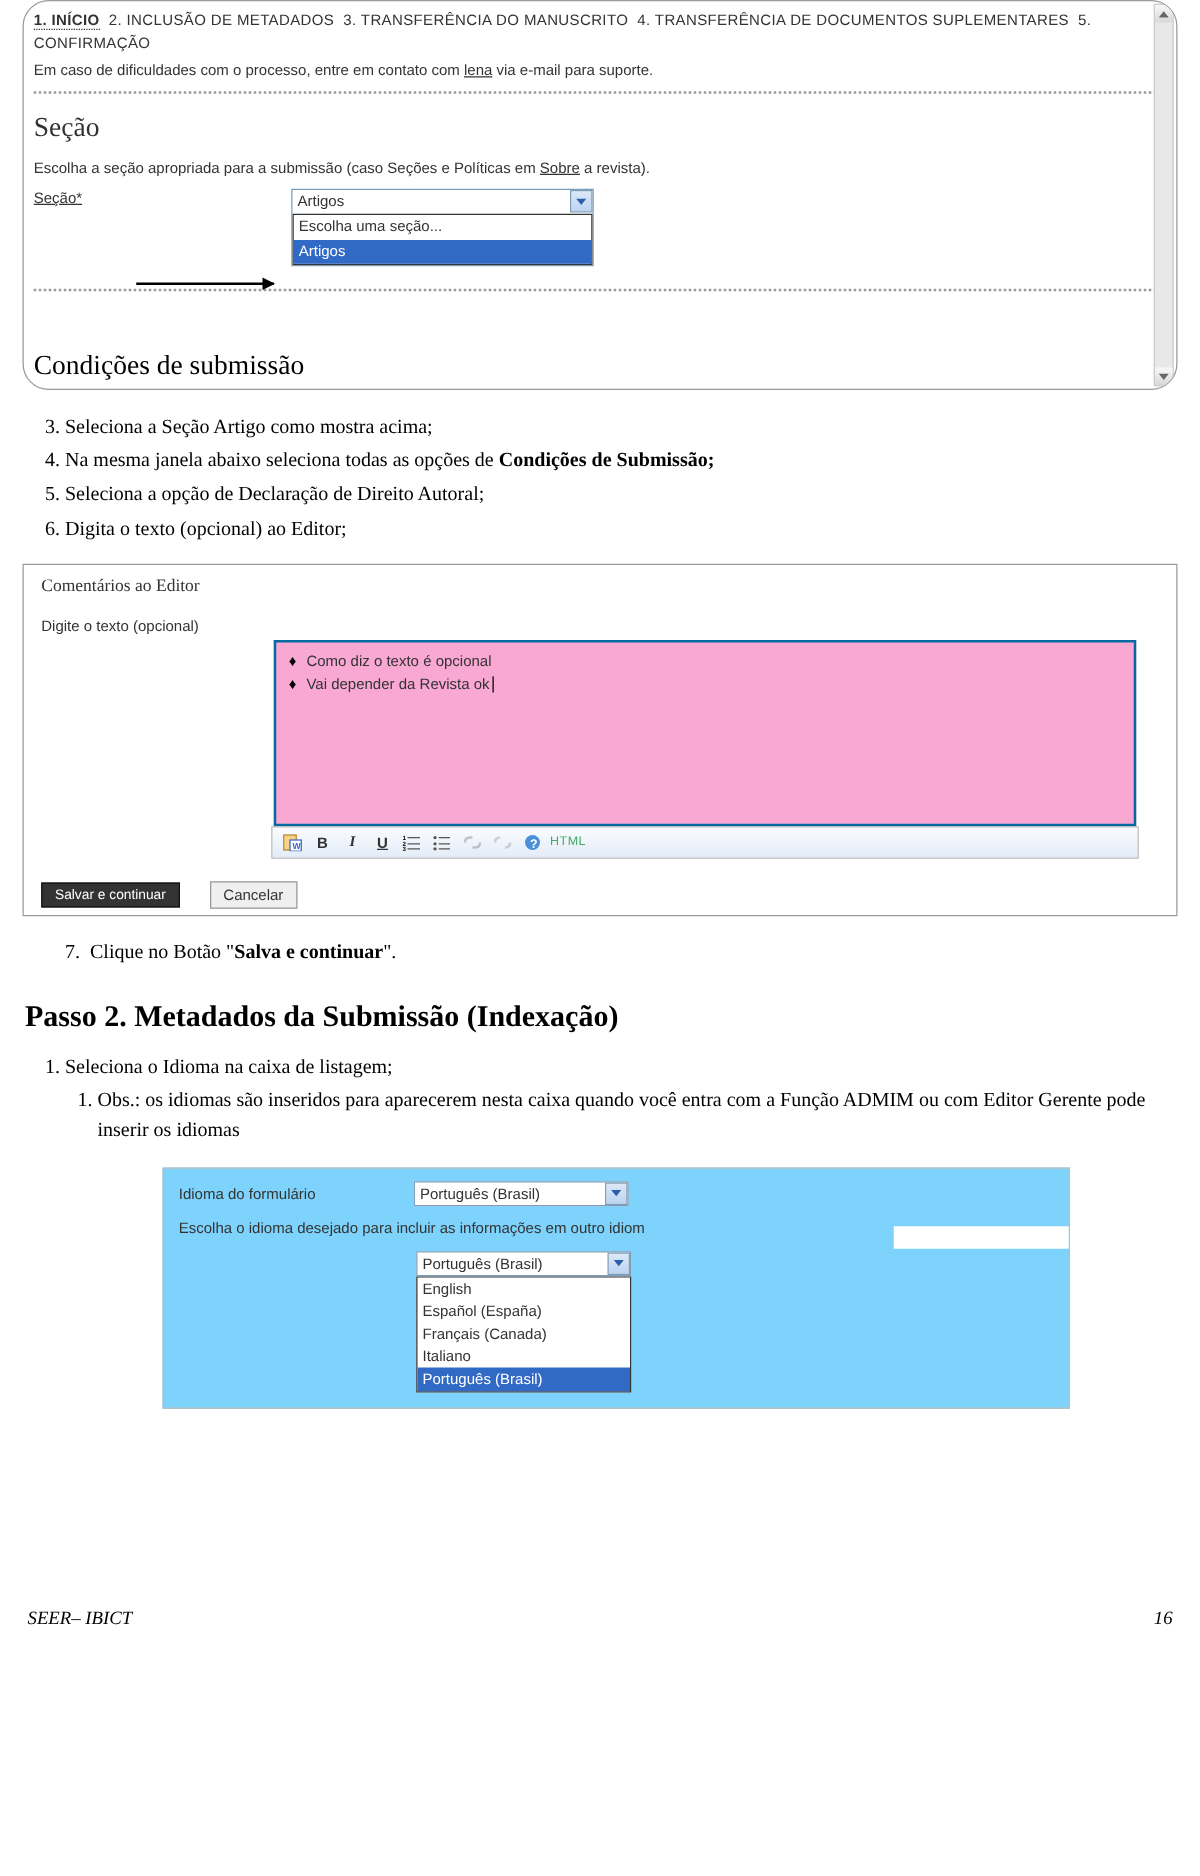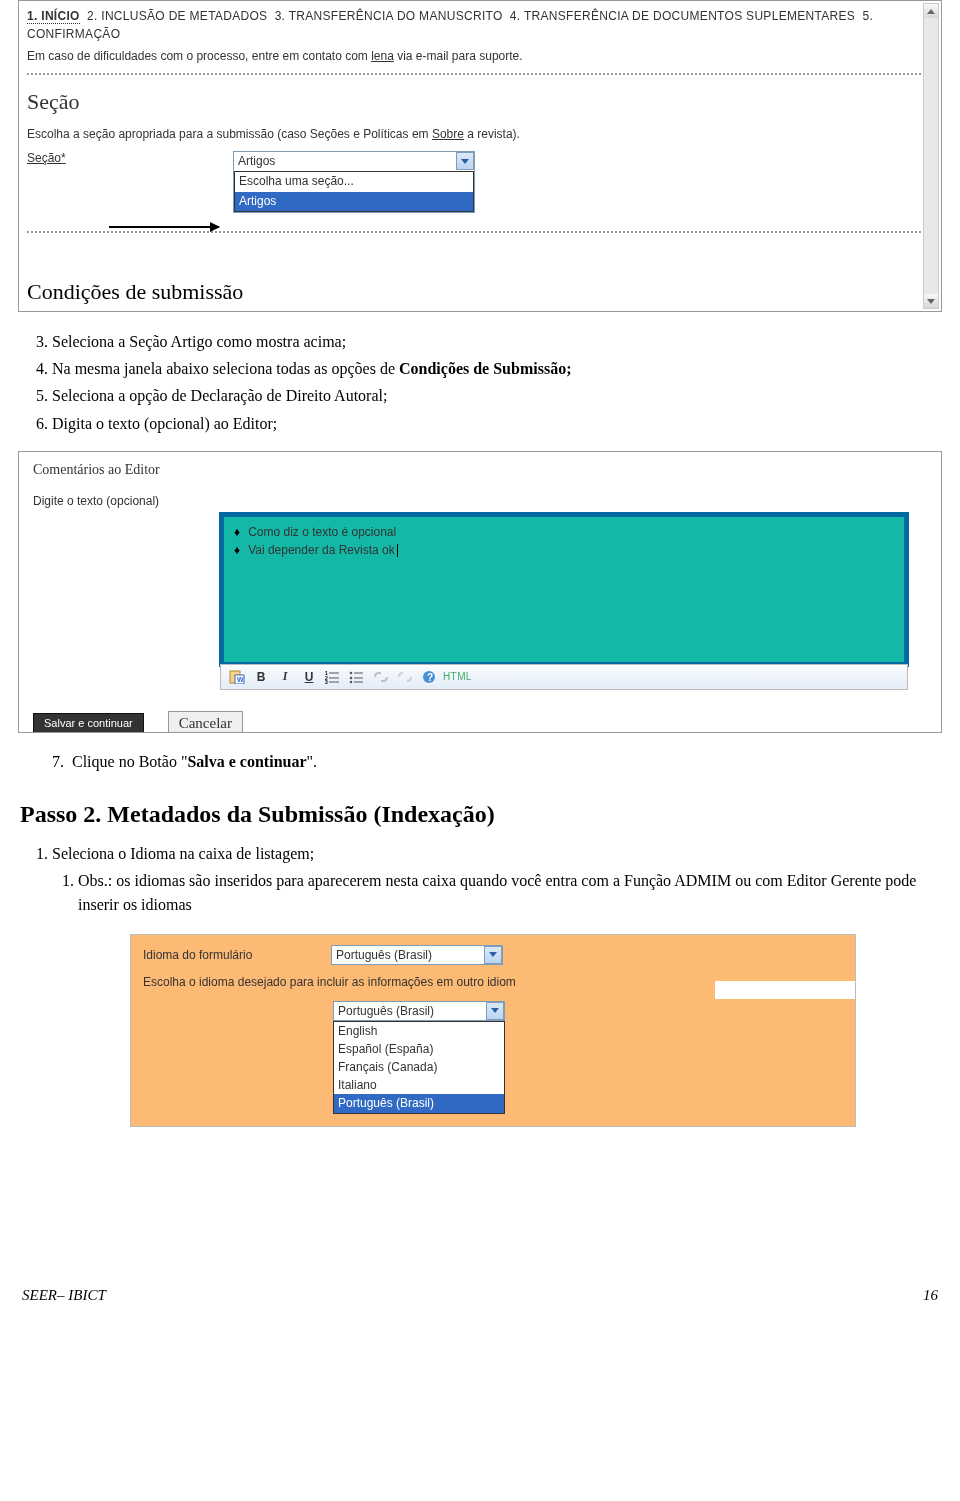--- a/index.html
+++ b/index.html
@@ -21,7 +21,7 @@
     position: relative;
     overflow: hidden;
   }
-  .ss1 { height: 310px; }
+  .ss1 { height: 310px; border-radius: 21px; }
   .ss1-steps {
     padding: 6px 8px 4px 8px;
     font-size: 12px;

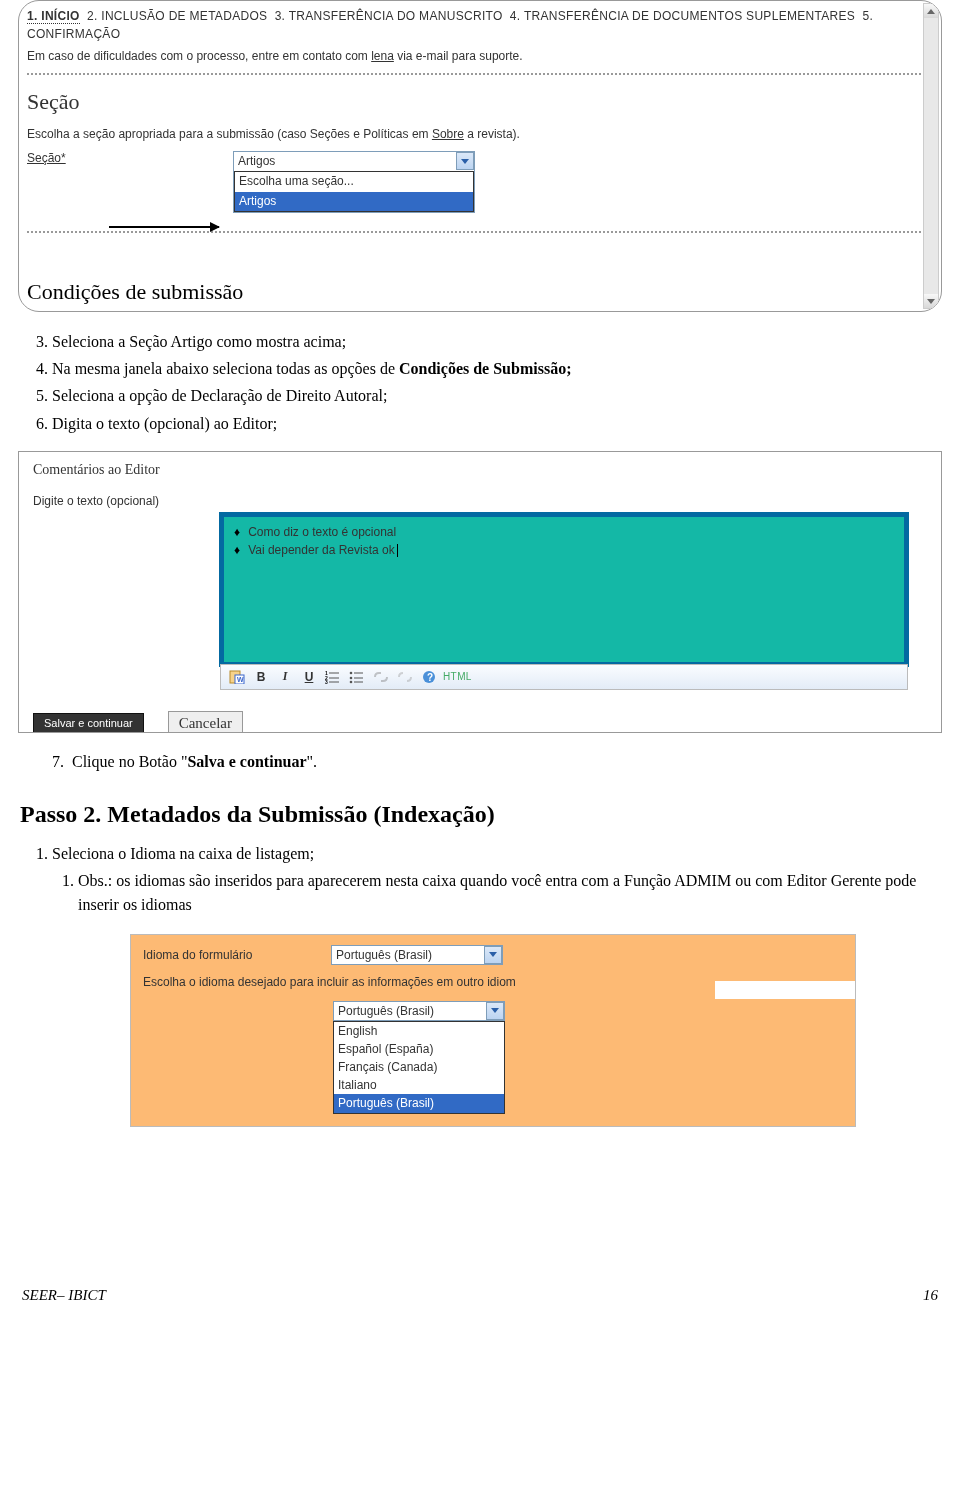--- a/index.html
+++ b/index.html
@@ -128,10 +128,10 @@
   .ss2-label { width: 170px; font-size: 12px; }
   .ss2-editor {
     margin: 0 32px 10px 200px;
-    border: 5px solid #0369a1;
+    border: 2px solid #0369a1;
     height: 145px;
     position: relative;
-    background:#14b8a6;
+    background:#f9a8d4;
   }
   .ss2-editor-body { padding:6px 10px; font-size:12px; line-height:1.5; }
   .ss2-editor-body .bullet::before{ content:"\2666"; margin-right:8px; color:#000; }

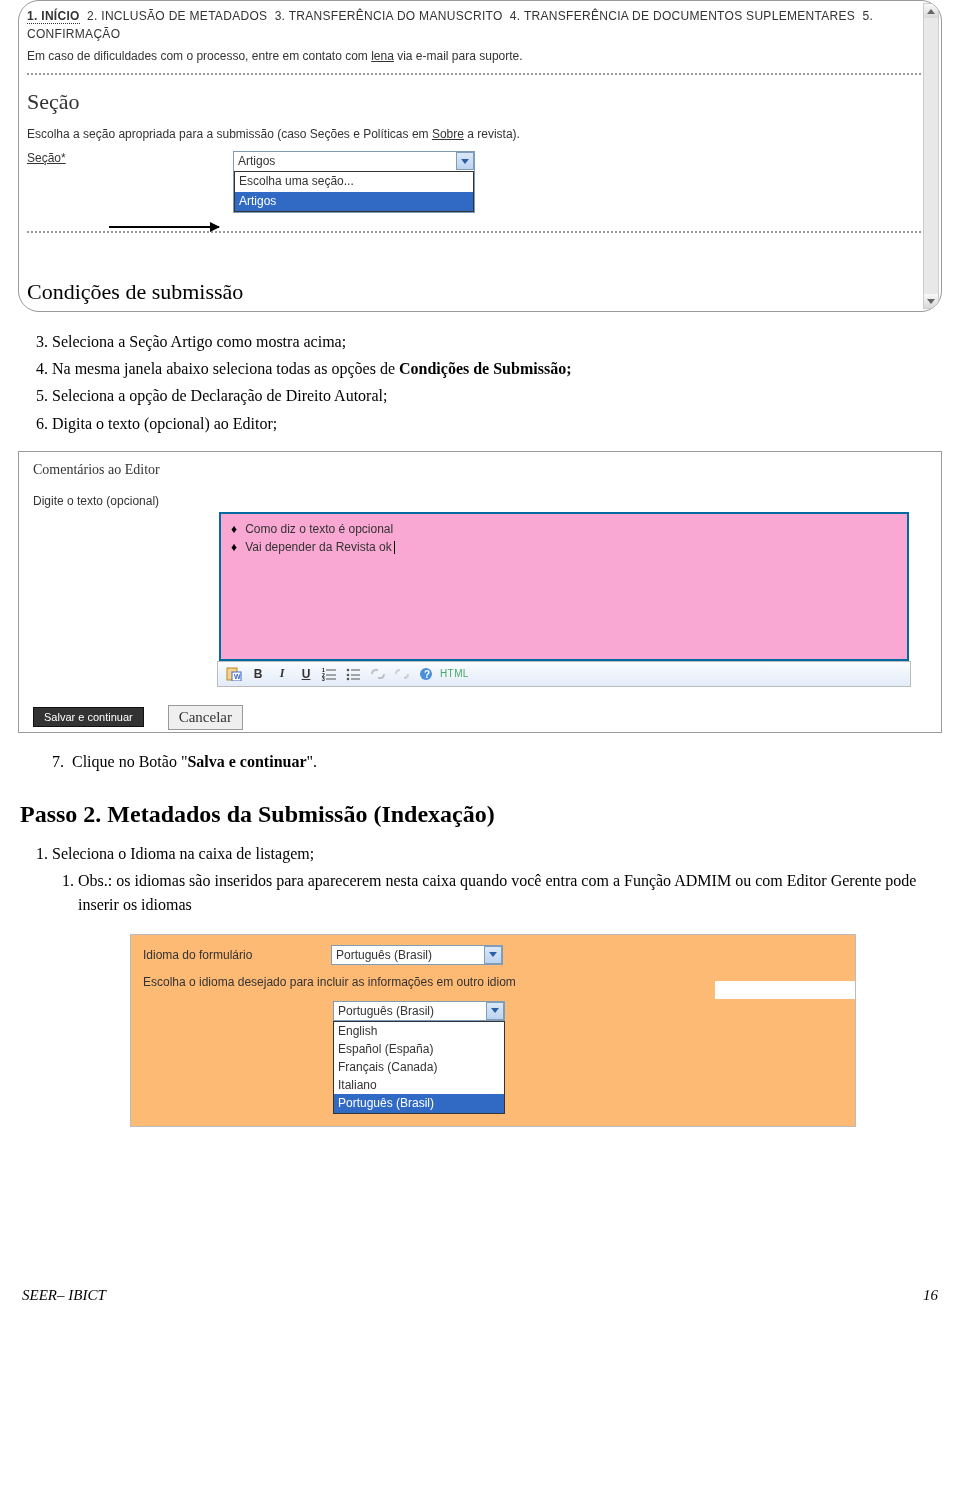--- a/index.html
+++ b/index.html
@@ -164,7 +164,7 @@
   }
   .btn-light {
     background:#efefef; color:#333; border:1px solid #999;
-    font-family: Liberation Serif, serif; font-size:15px;
+    font-family: Liberation Sans, sans-serif; font-size:12px;
     padding:3px 10px;
   }
 

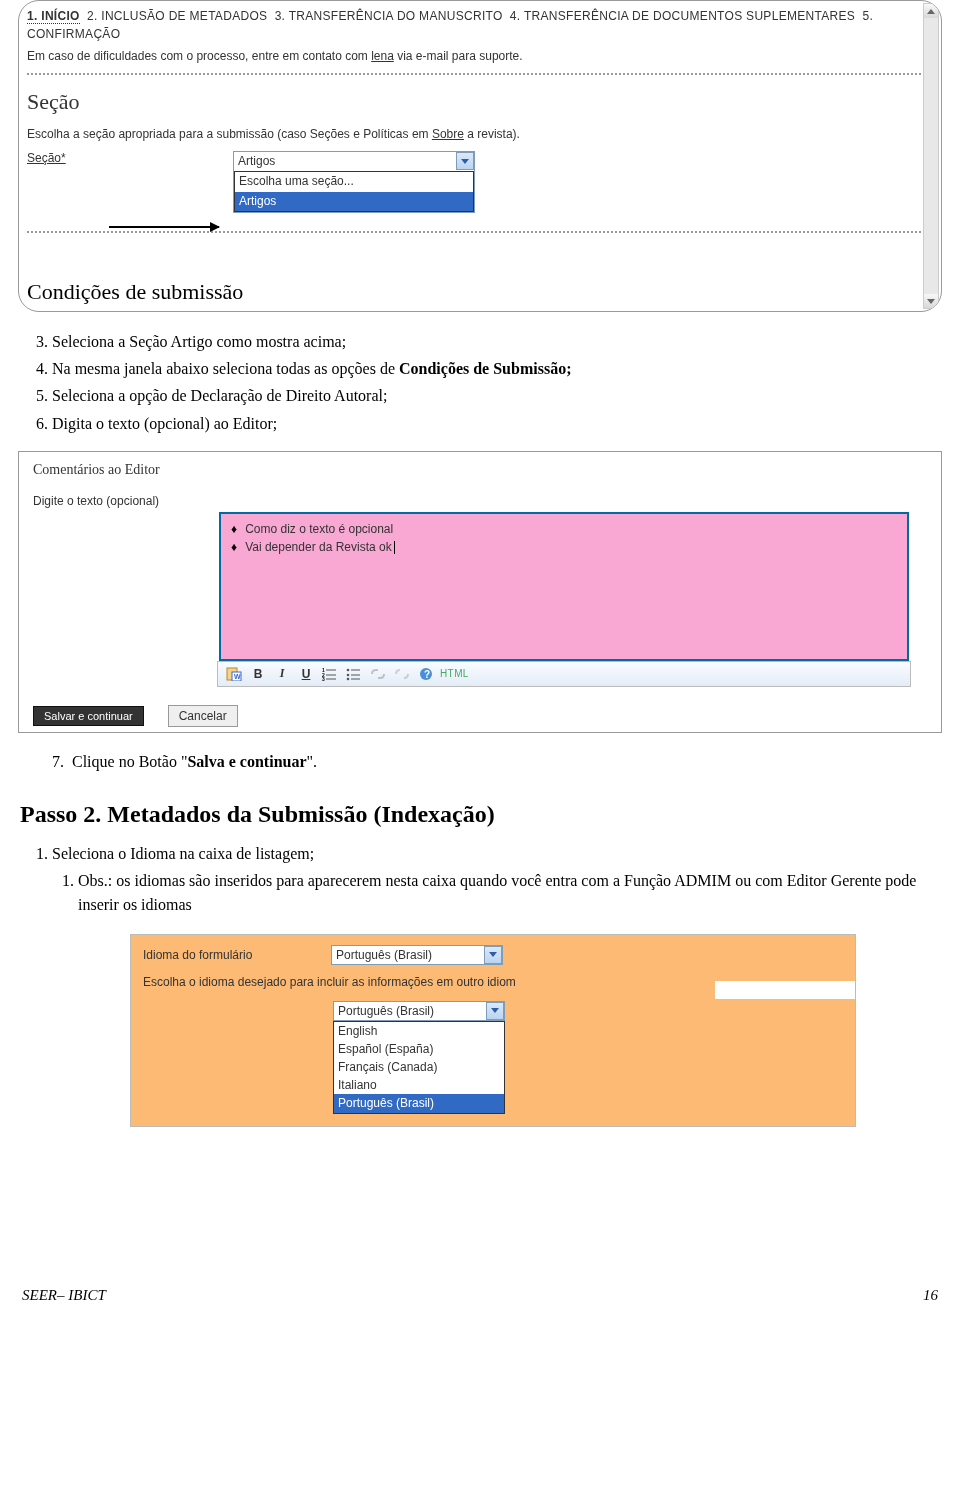--- a/index.html
+++ b/index.html
@@ -177,7 +177,7 @@
 
   .ss3 {
     border:1px solid #bbb;
-    background:#fdba74;
+    background:#7dd3fc;
     font-family: Verdana, sans-serif;
     font-size:12px;
     color:#333;

